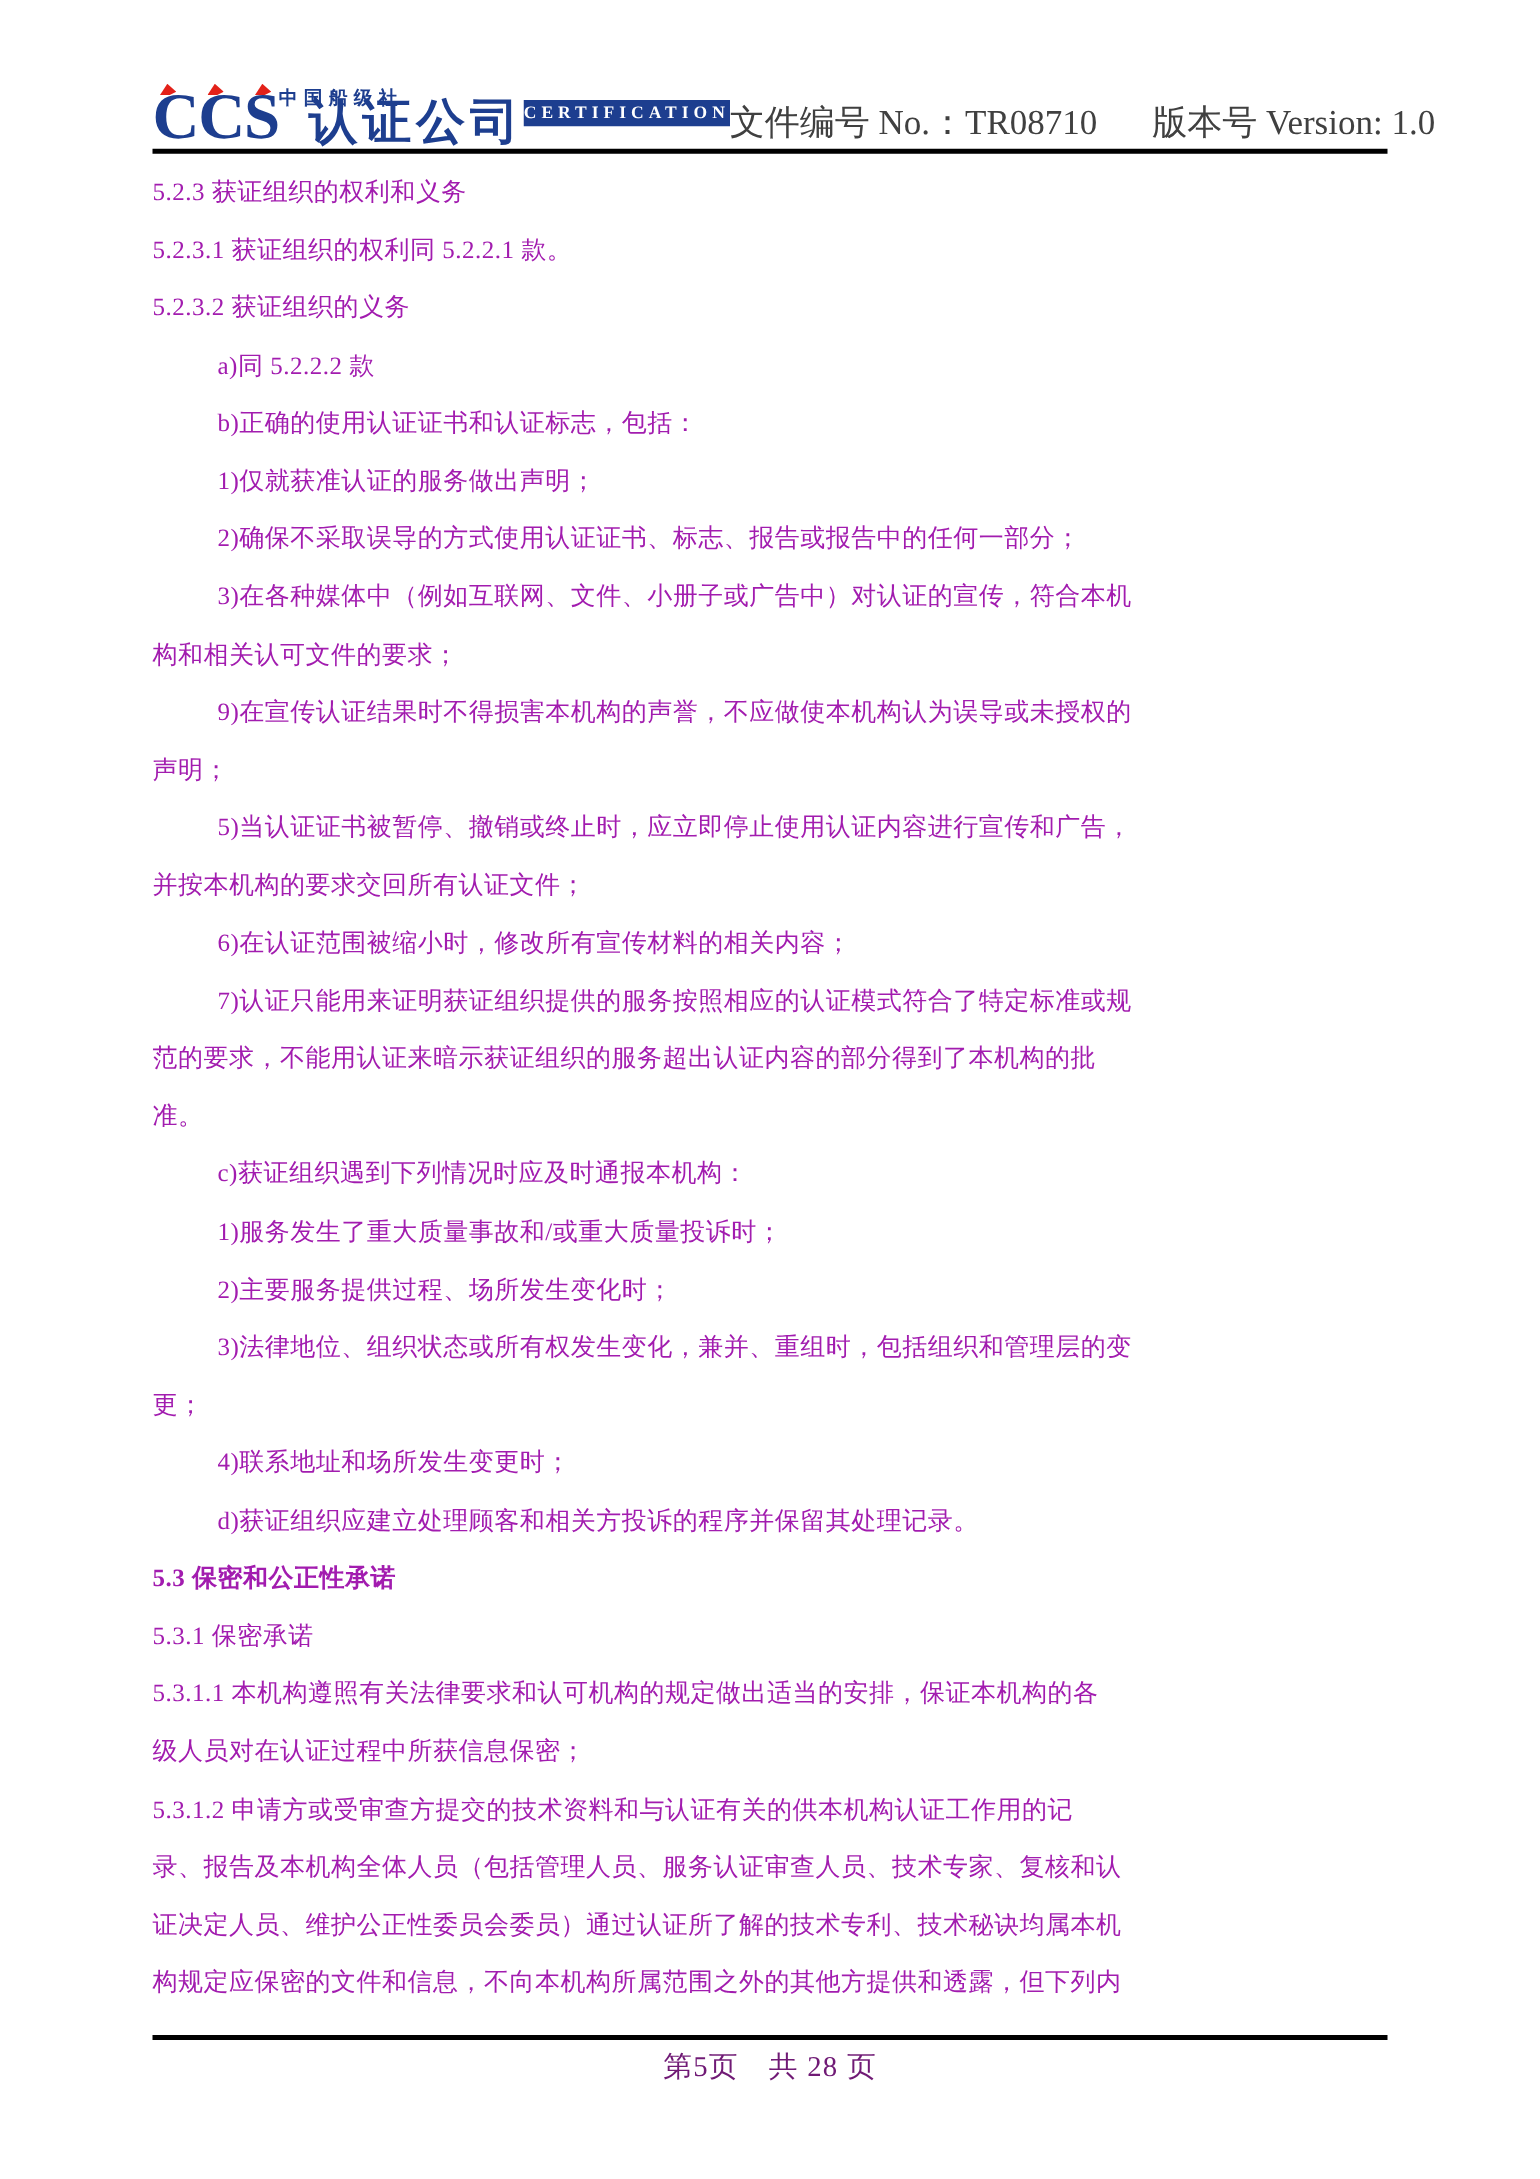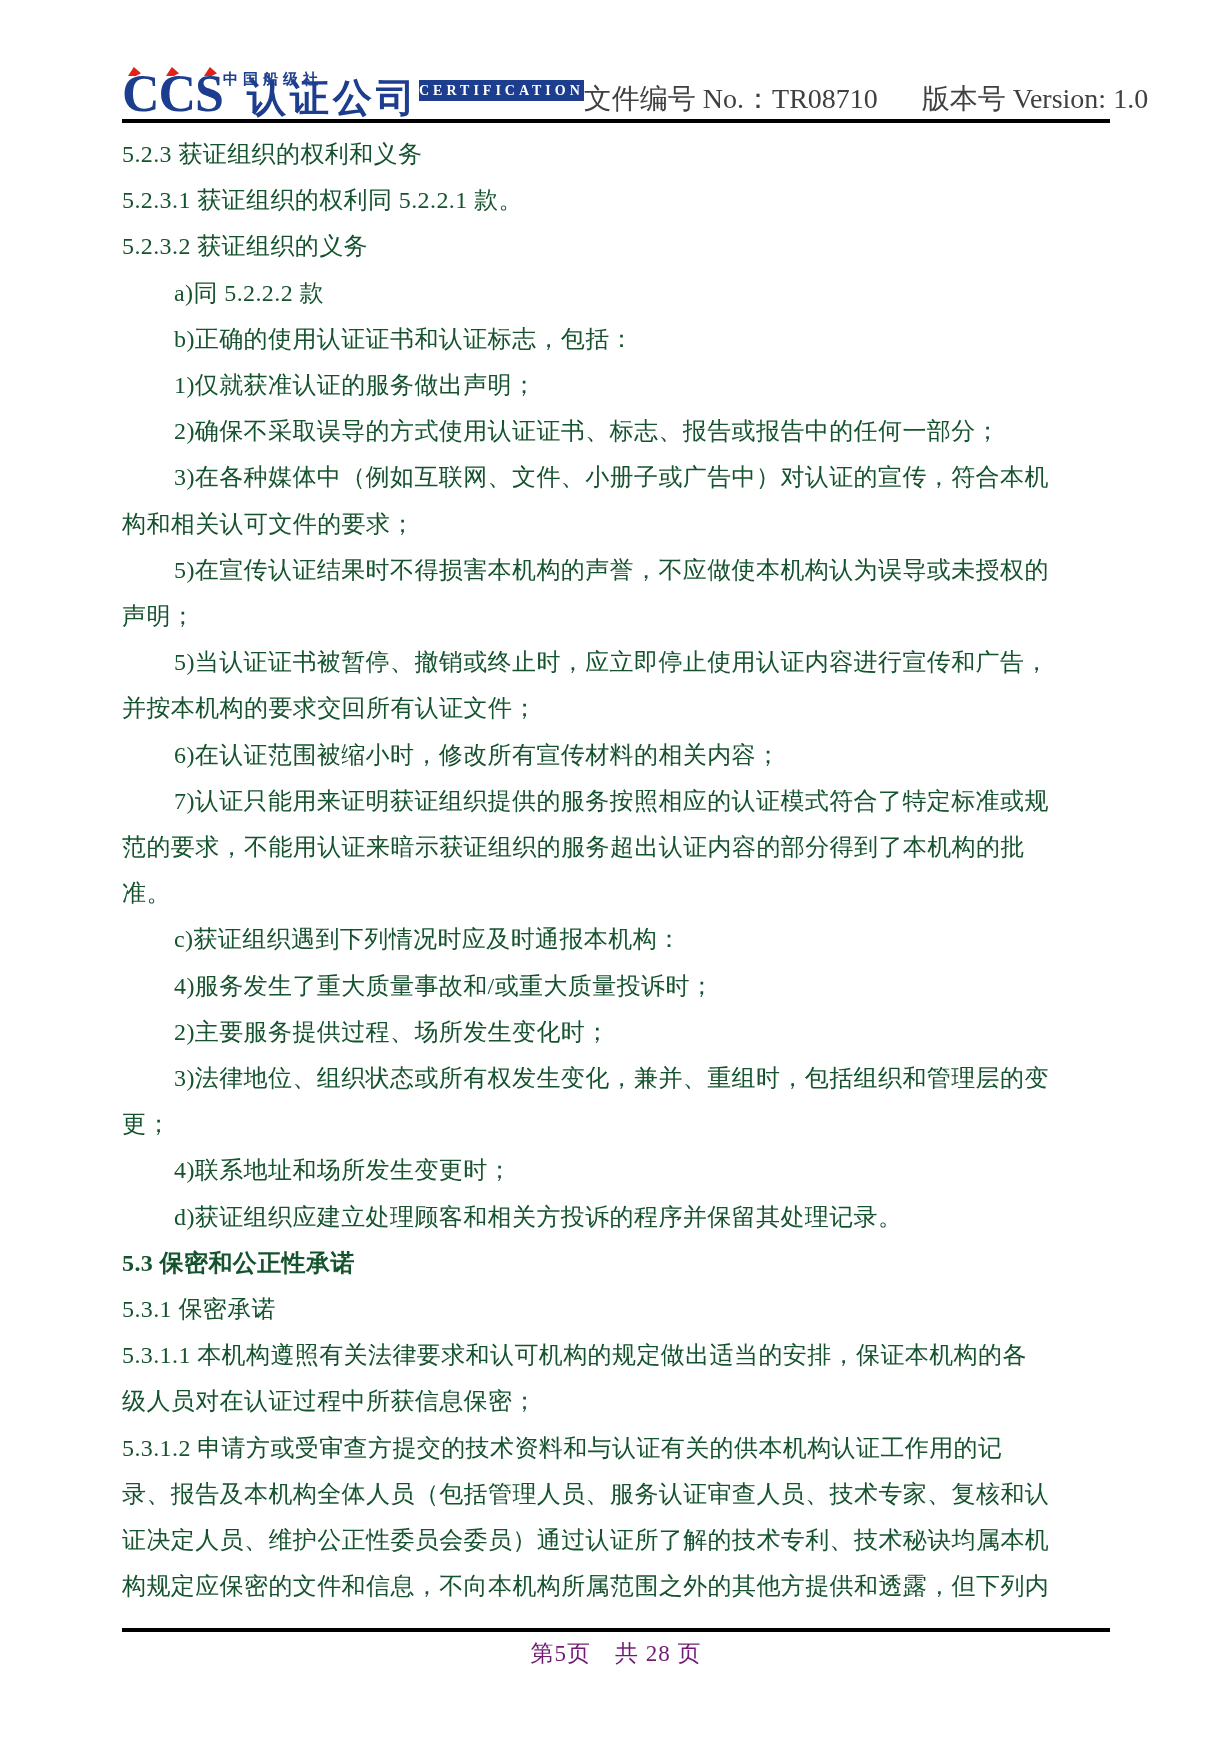--- a/index.html
+++ b/index.html
@@ -120,11 +120,11 @@
     width: 992px;
   }
   .line {
-    font-size: 24px;
+    font-size: 20px;
     line-height: 46.2px;
     letter-spacing: 0.4px;
     white-space: nowrap;
-    color: #14532d;
+    color: #a21caf;
   }
   .line.indent { padding-left: 52px; }
   .line.bold { font-weight: bold; }

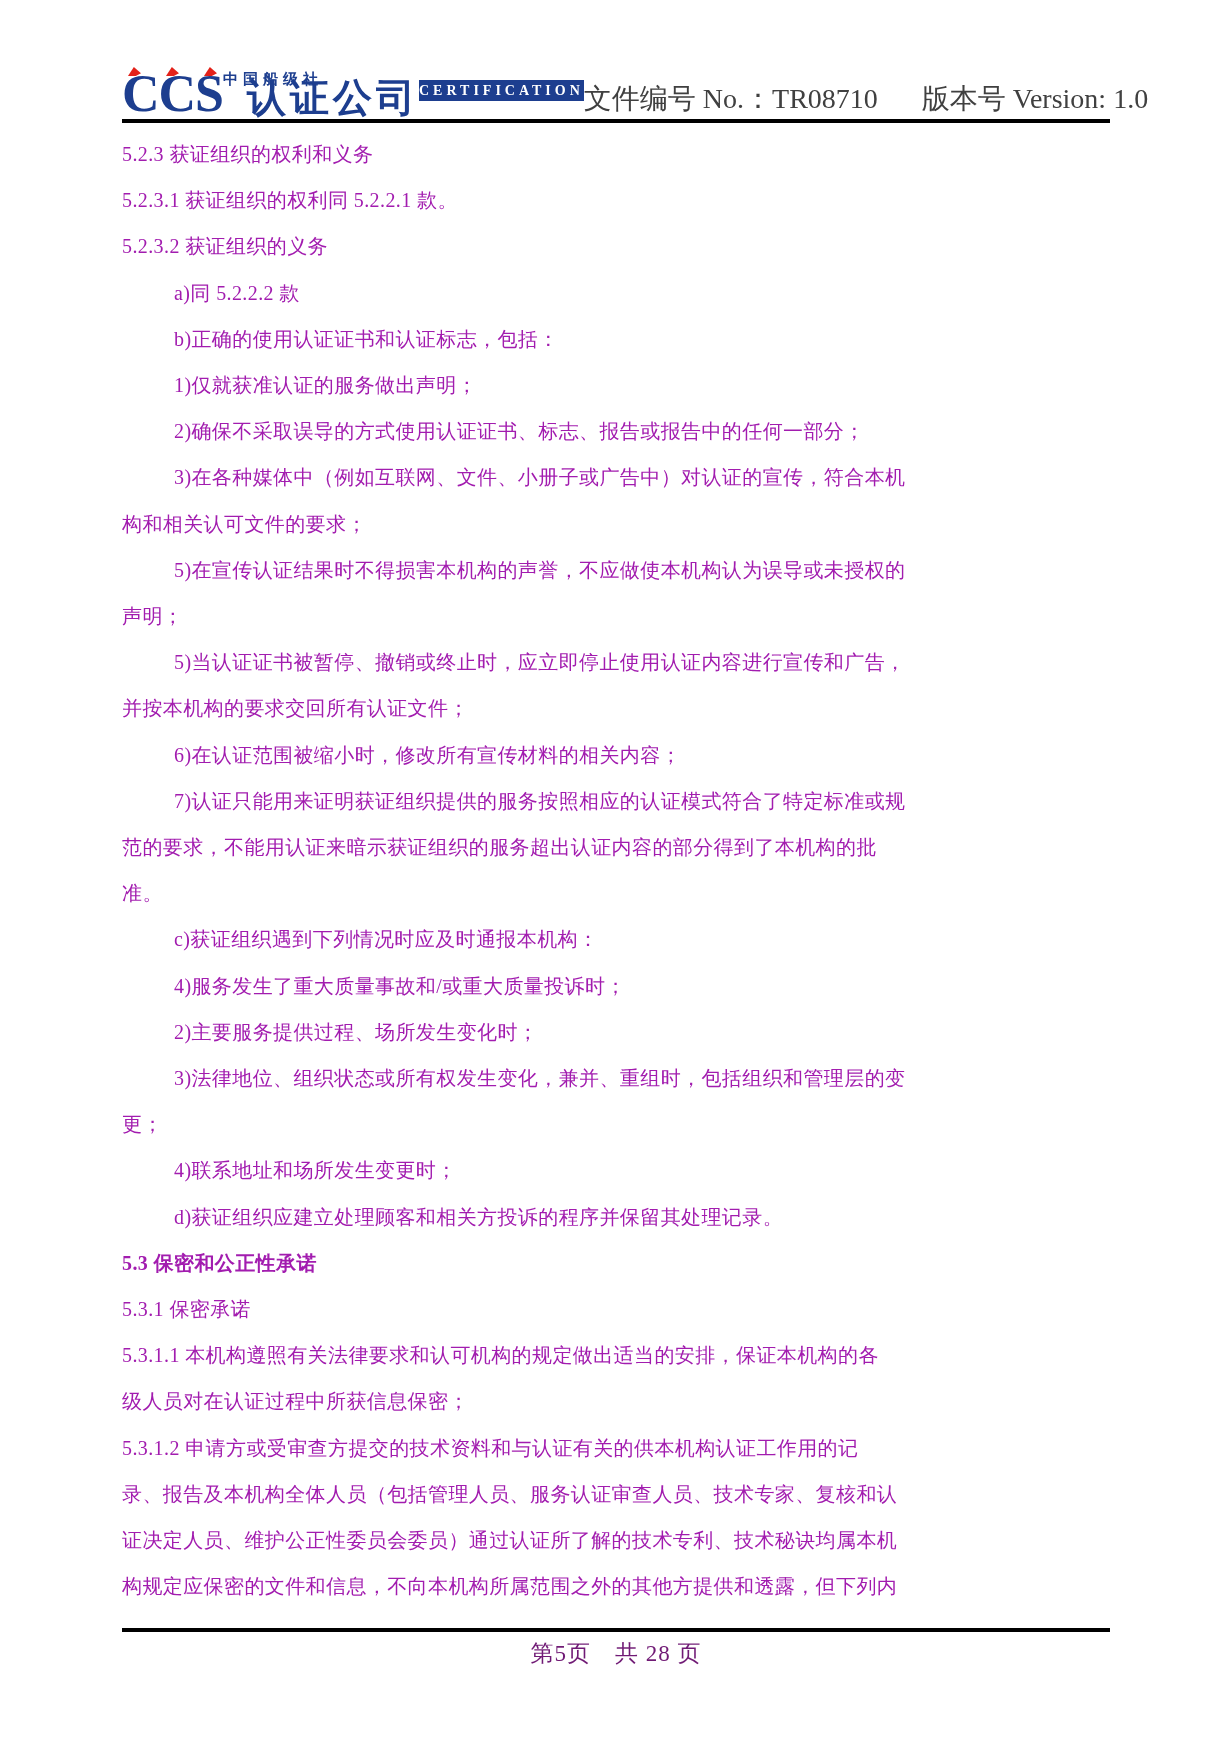--- a/index.html
+++ b/index.html
@@ -188,7 +188,7 @@
       <div class="line indent">2)确保不采取误导的方式使用认证证书、标志、报告或报告中的任何一部分；</div>
       <div class="line indent">3)在各种媒体中（例如互联网、文件、小册子或广告中）对认证的宣传，符合本机</div>
       <div class="line">构和相关认可文件的要求；</div>
-      <div class="line indent">5)在宣传认证结果时不得损害本机构的声誉，不应做使本机构认为误导或未授权的</div>
+      <div class="line indent">9)在宣传认证结果时不得损害本机构的声誉，不应做使本机构认为误导或未授权的</div>
       <div class="line">声明；</div>
       <div class="line indent">5)当认证证书被暂停、撤销或终止时，应立即停止使用认证内容进行宣传和广告，</div>
       <div class="line">并按本机构的要求交回所有认证文件；</div>

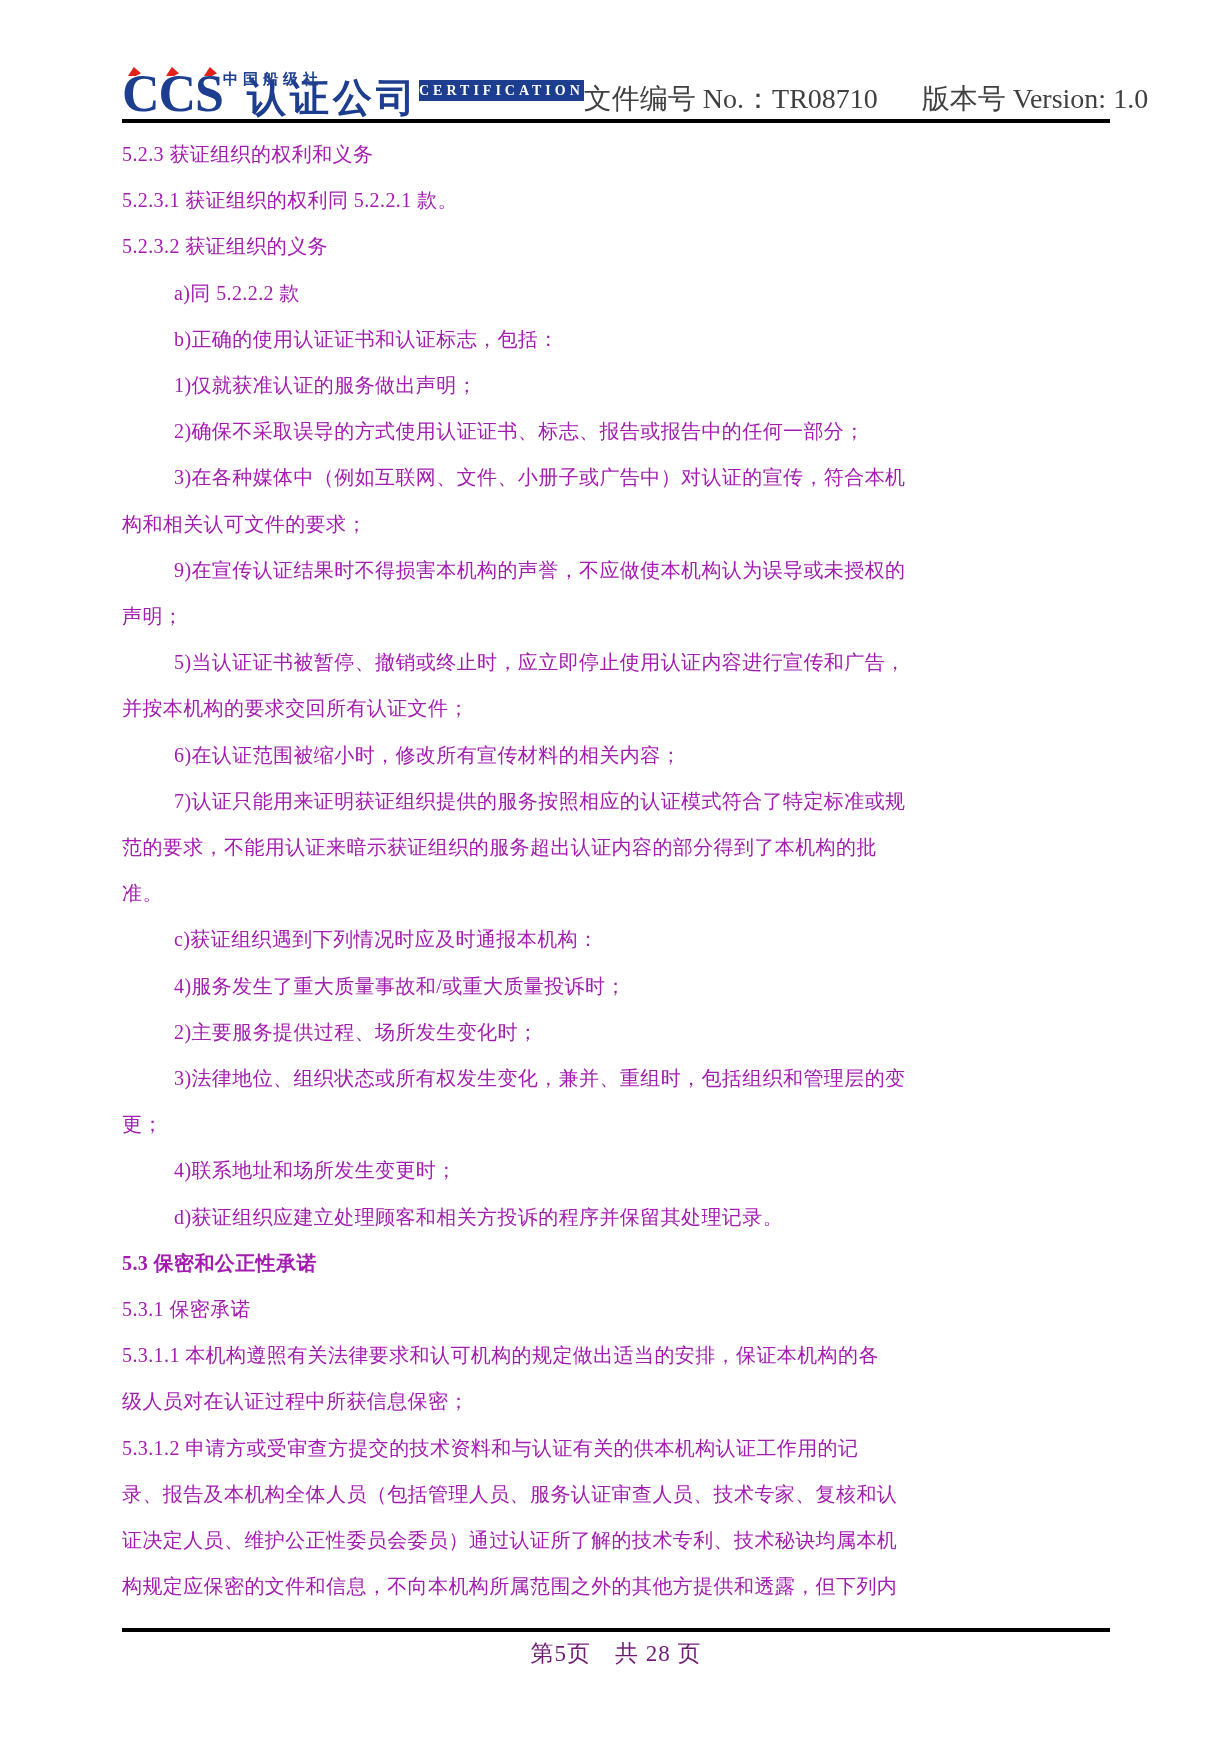--- a/index.html
+++ b/index.html
@@ -197,7 +197,7 @@
       <div class="line">范的要求，不能用认证来暗示获证组织的服务超出认证内容的部分得到了本机构的批</div>
       <div class="line">准。</div>
       <div class="line indent">c)获证组织遇到下列情况时应及时通报本机构：</div>
-      <div class="line indent">4)服务发生了重大质量事故和/或重大质量投诉时；</div>
+      <div class="line indent">1)服务发生了重大质量事故和/或重大质量投诉时；</div>
       <div class="line indent">2)主要服务提供过程、场所发生变化时；</div>
       <div class="line indent">3)法律地位、组织状态或所有权发生变化，兼并、重组时，包括组织和管理层的变</div>
       <div class="line">更；</div>

